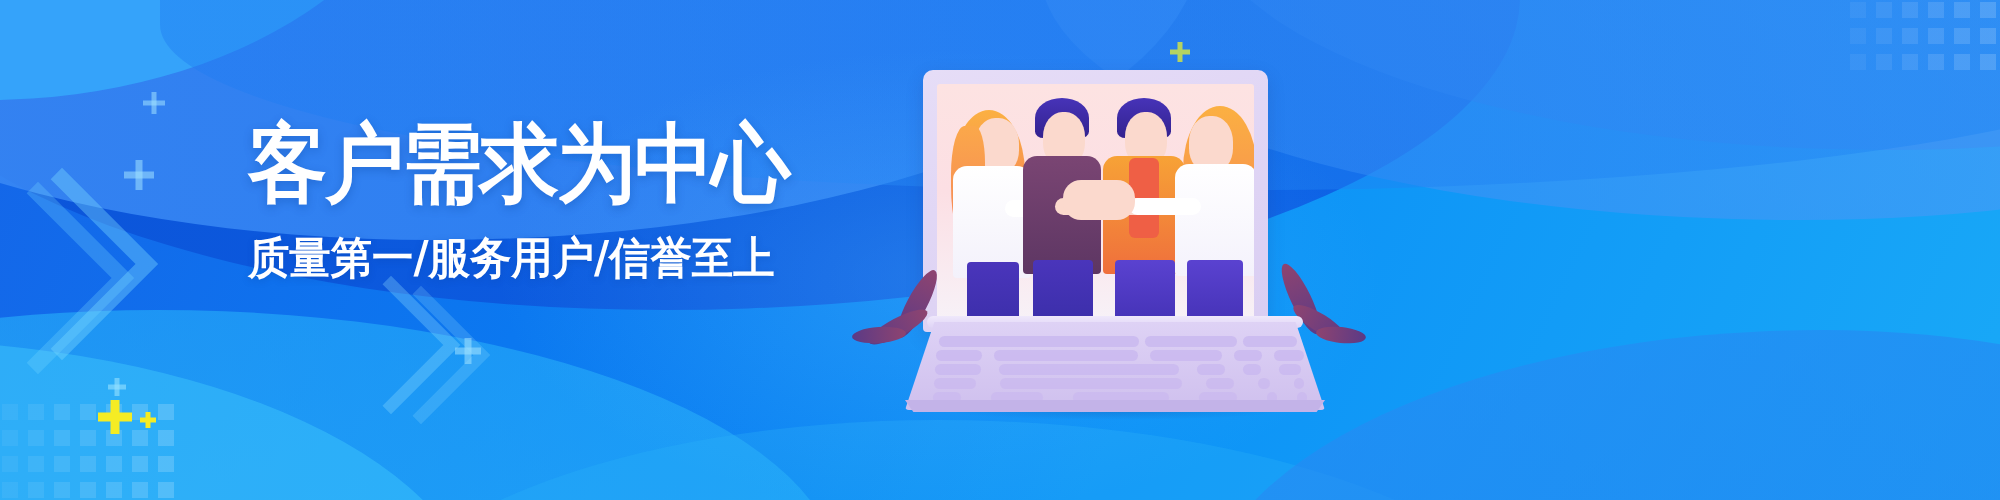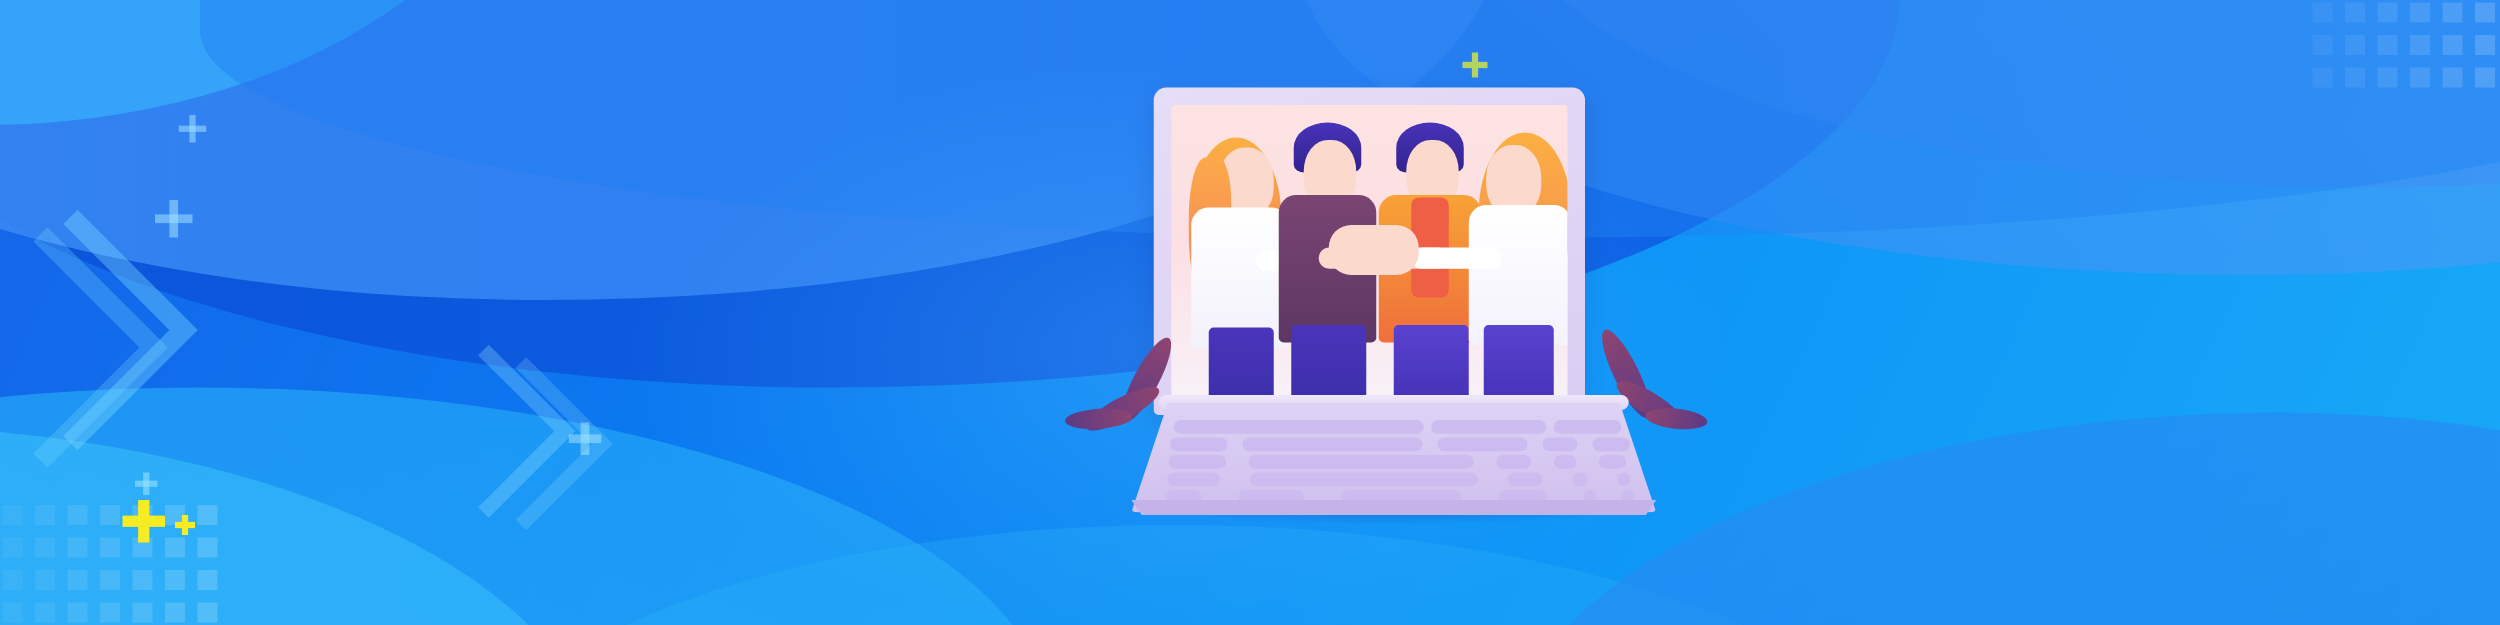--- a/index.html
+++ b/index.html
@@ -278,6 +278,10 @@
   <div class="plus        p-g"></div>
   <div class="plus soft   p-h"></div>
 
+  <div id="copy">
+    <div class="headline">客户需求为中心</div>
+    <div class="subline">质量第一/服务用户/信誉至上</div>
+  </div>
 
   <div id="laptop">
 

